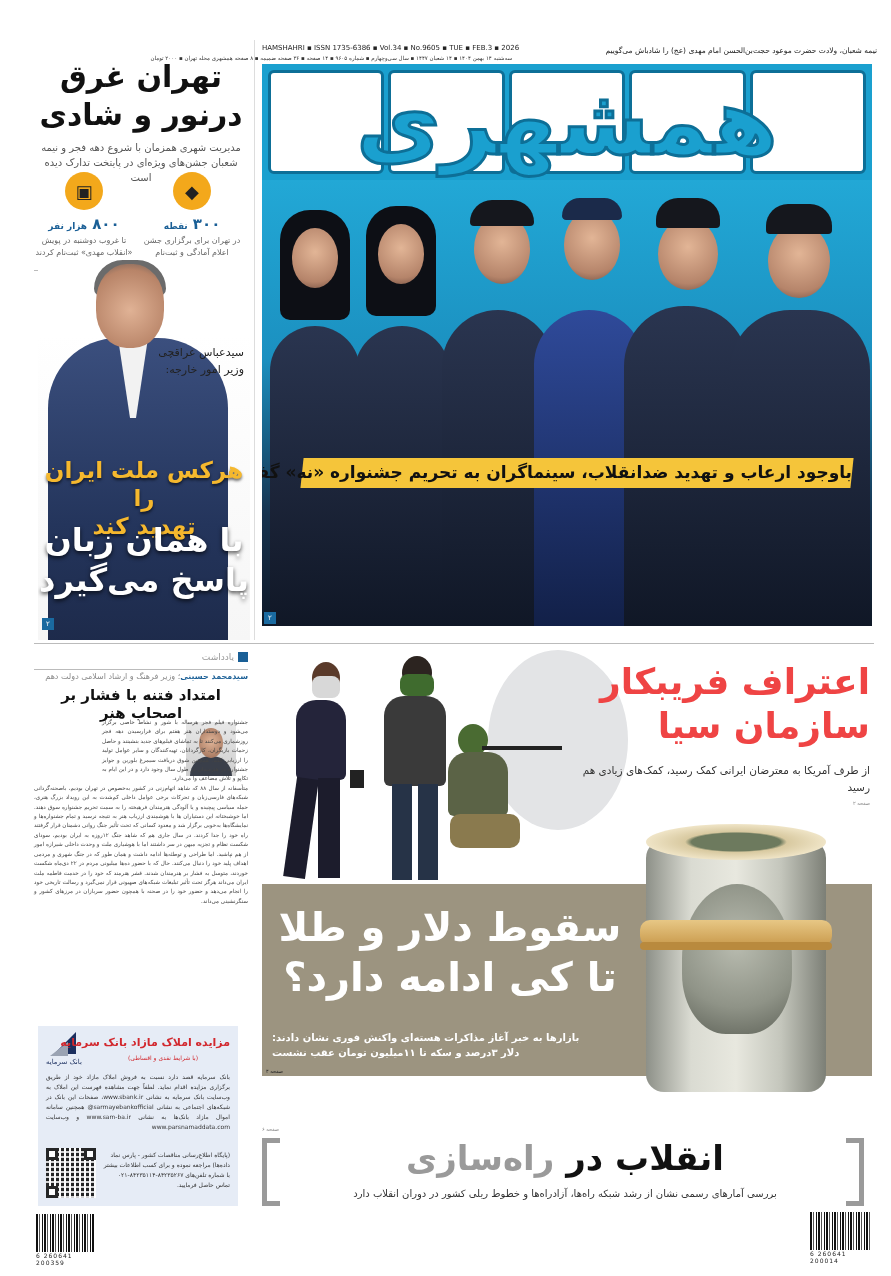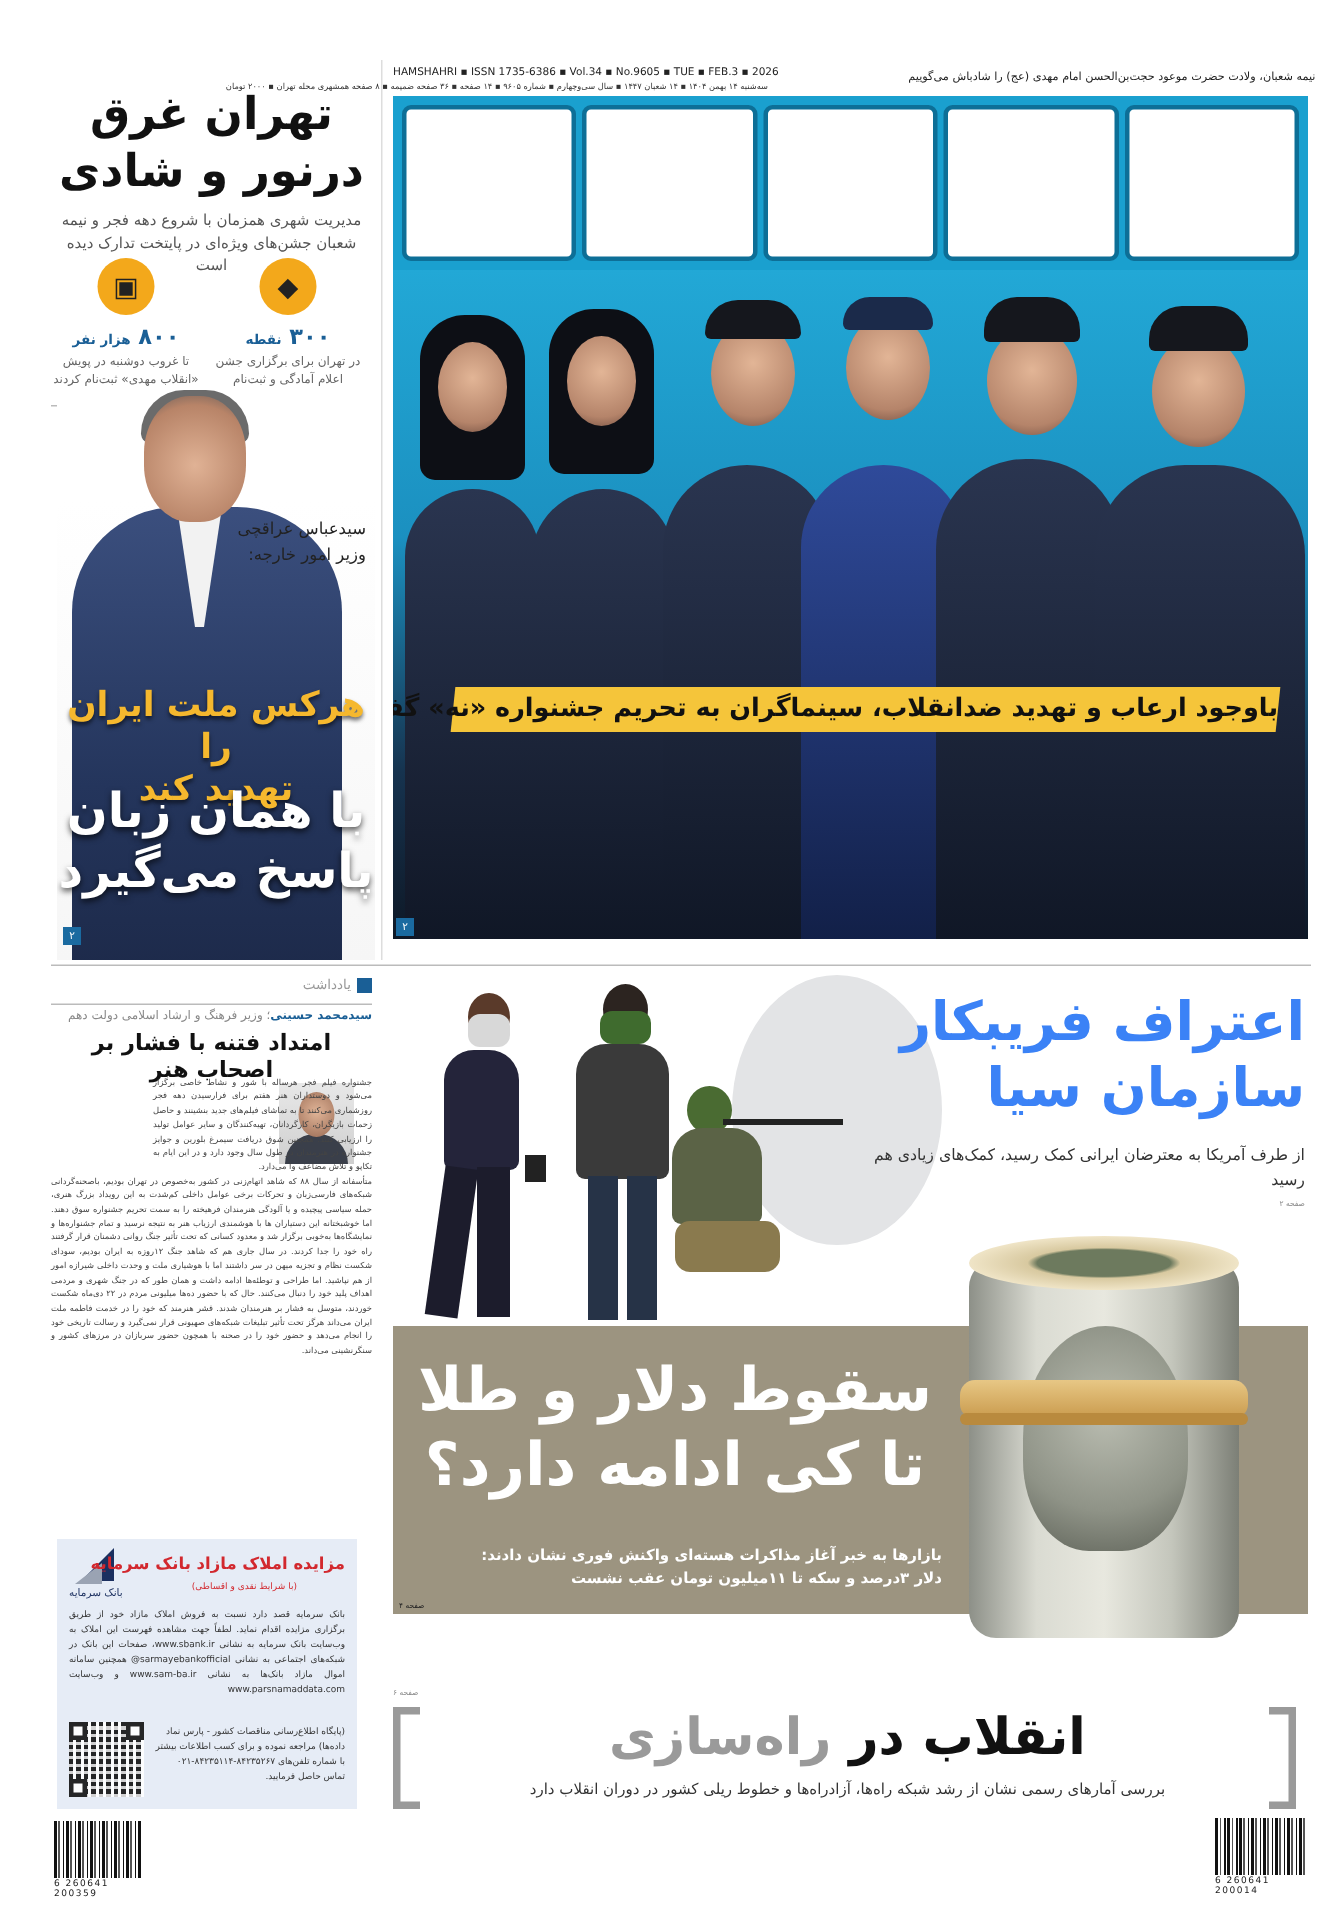--- a/index.html
+++ b/index.html
@@ -133,6 +133,7 @@
     <div class="logo-block"></div>
     <div class="logo-block"></div>
   </div>
+  <div class="logo-text">همشهری</div>
 
   <div class="poster">
 

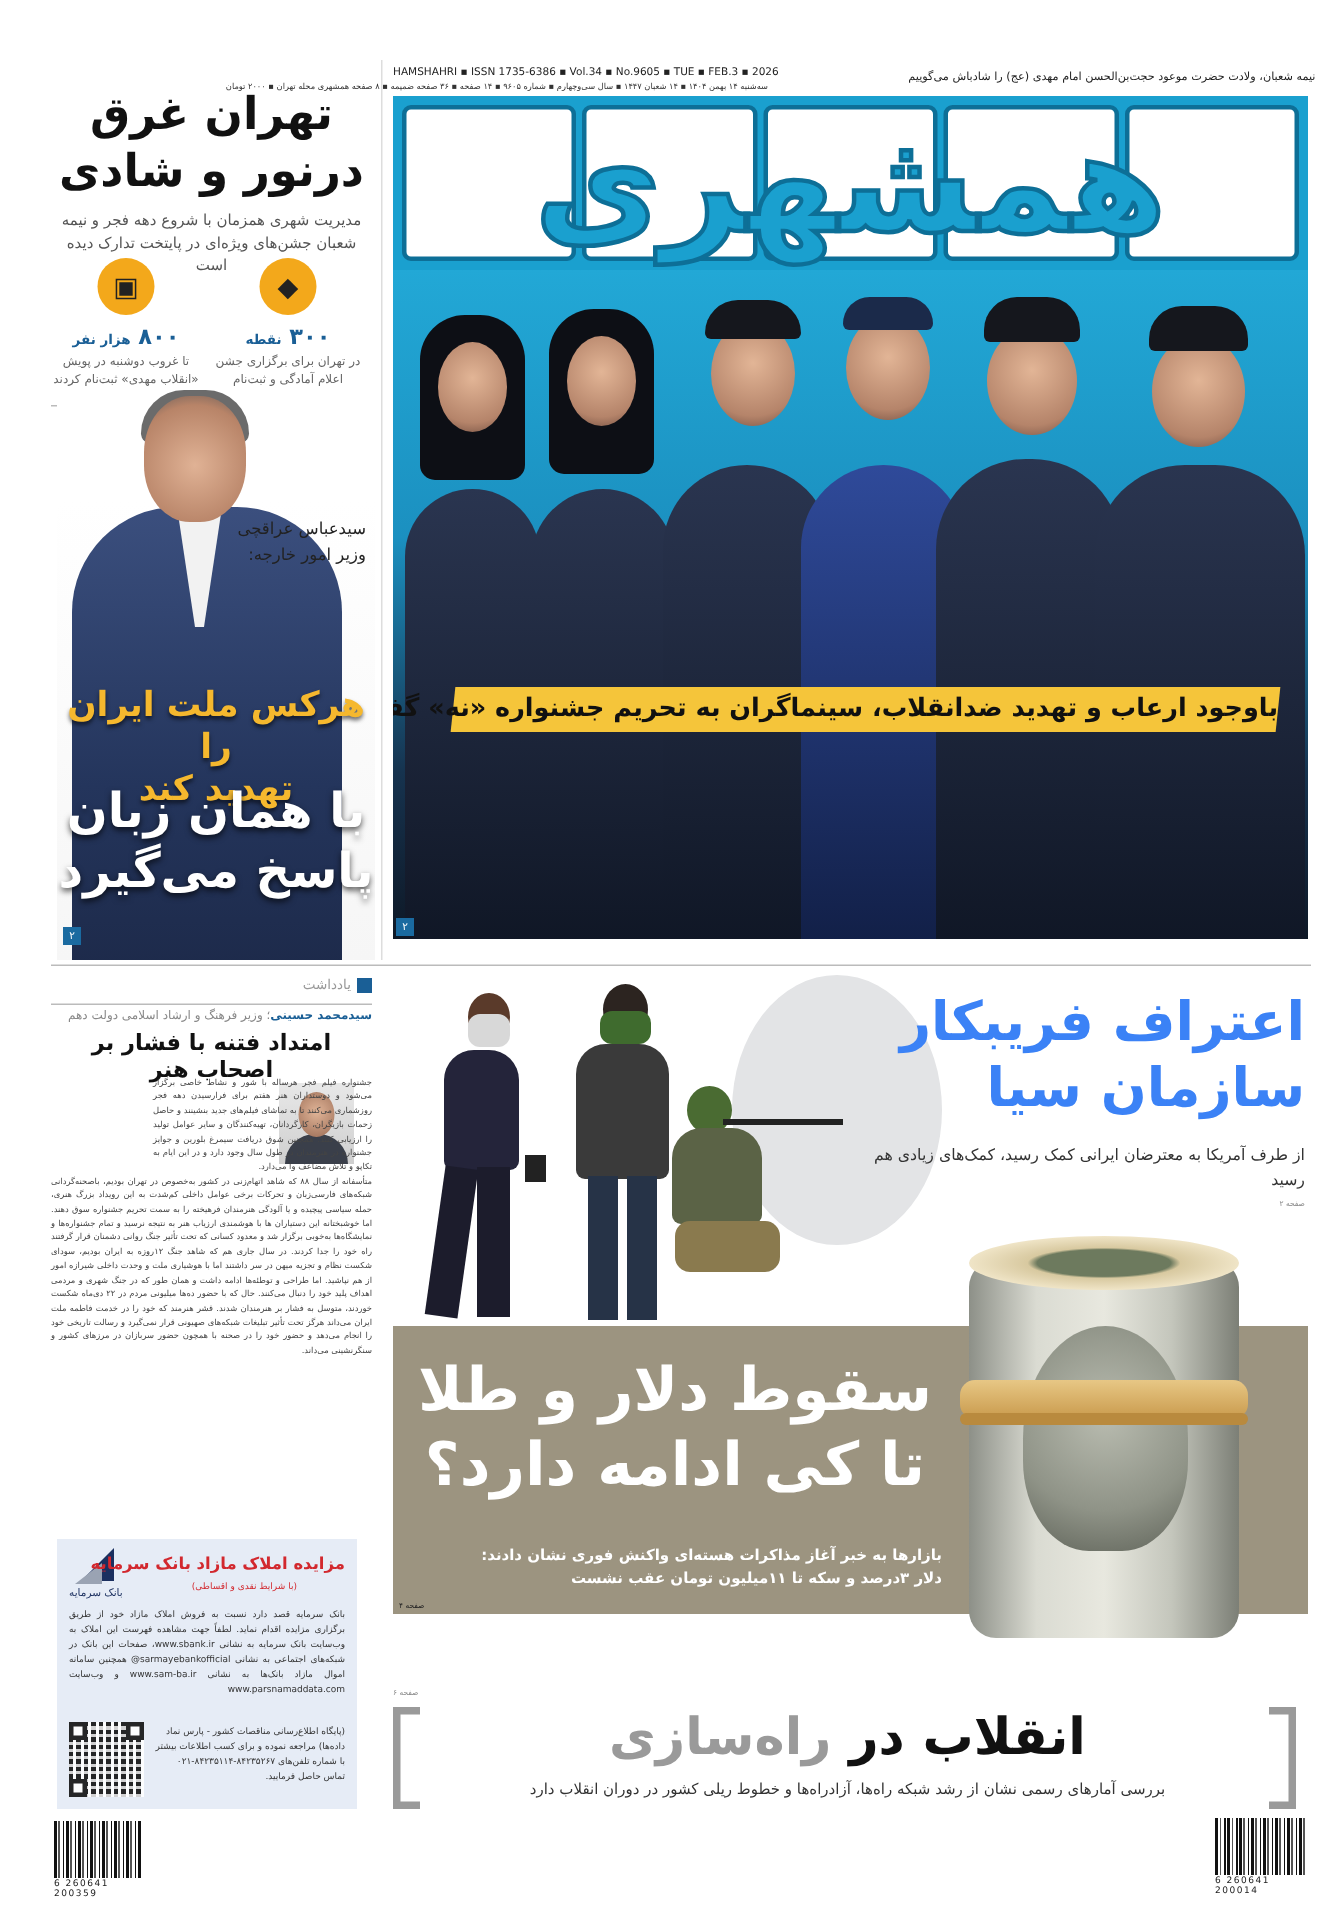--- a/index.html
+++ b/index.html
@@ -88,7 +88,7 @@
   .fig .torso { position: absolute; border-radius: 20px 20px 6px 6px; }
   .fig .leg { position: absolute; }
   .gun { position: absolute; height: 4px; background: #222; }
-  .cia-title { left: 560px; top: 660px; width: 310px; direction: rtl; text-align: right; font-size: 36px; font-weight: bold; line-height: 44px; color: #3b82f6; }
+  .cia-title { left: 560px; top: 660px; width: 310px; direction: rtl; text-align: right; font-size: 36px; font-weight: bold; line-height: 44px; color: #ef4444; }
   .cia-sub { left: 560px; top: 762px; width: 310px; direction: rtl; text-align: right; font-size: 10.5px; line-height: 17px; color: #333; }
   .cia-page { left: 560px; top: 798px; width: 310px; direction: rtl; text-align: right; font-size: 5px; color: #888; }
 

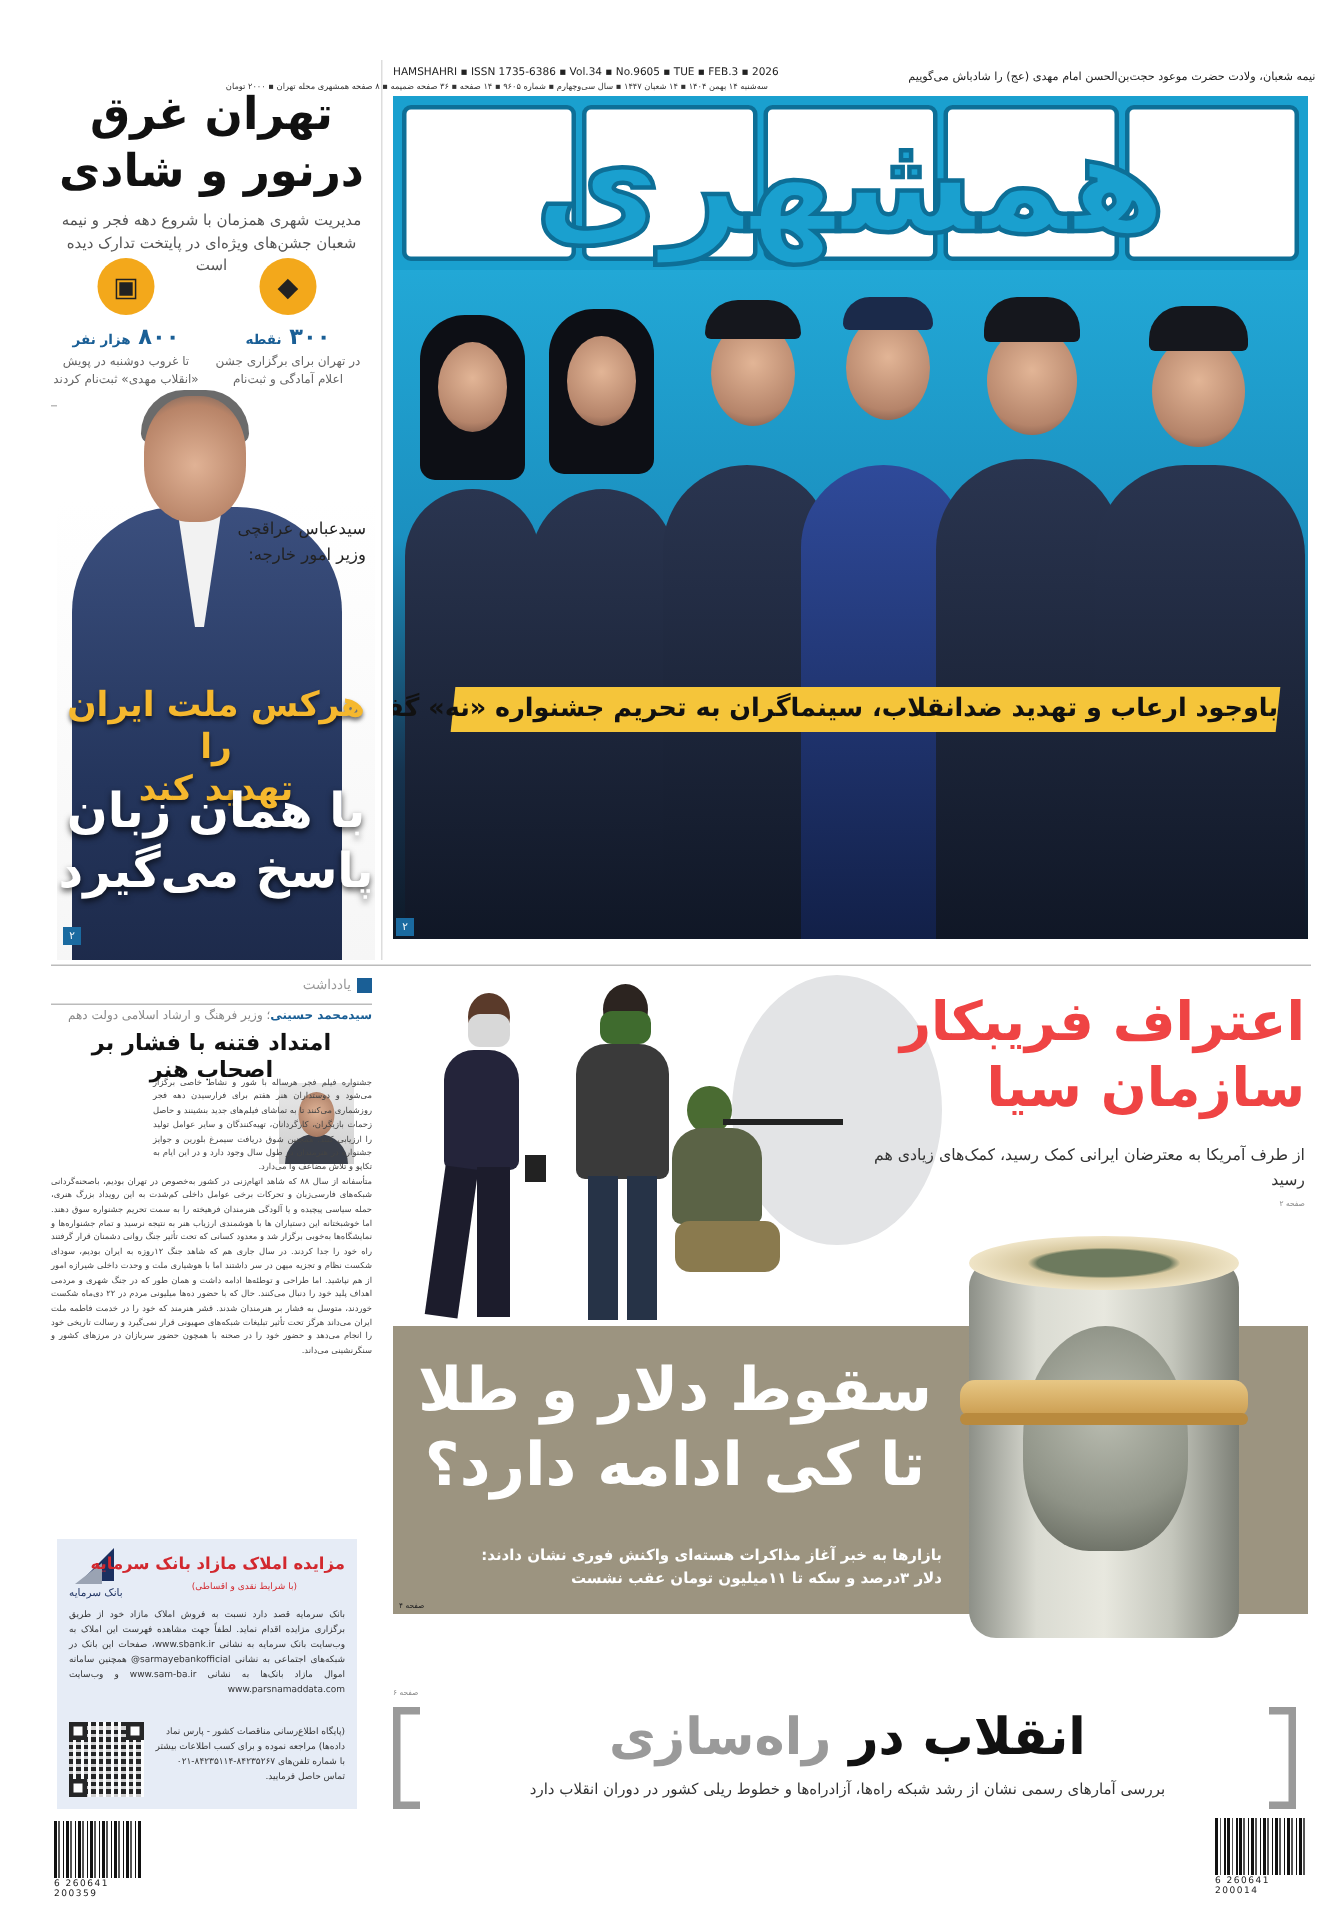--- a/index.html
+++ b/index.html
@@ -95,7 +95,7 @@
   
   .dollar-panel { left: 262px; top: 884px; width: 610px; height: 192px; background: #9c9480; }
   .dollar-title { left: 272px; top: 902px; width: 356px; direction: rtl; text-align: center; font-size: 40px; font-weight: bold; color: #fff; line-height: 50px; }
-  .dollar-sub { left: 272px; top: 1030px; width: 356px; direction: rtl; text-align: right; font-size: 10px; font-weight: bold; color: #fff; line-height: 15px; }
+  .dollar-sub { left: 272px; top: 1030px; width: 356px; direction: rtl; text-align: left; font-size: 10px; font-weight: bold; color: #fff; line-height: 15px; }
   .dollar-page { left: 266px; top: 1068px; font-size: 5px; color: #222; direction: rtl; }
   .roll { left: 636px; top: 824px; width: 200px; height: 272px; }
   .roll .cyl { position: absolute; left: 10px; top: 16px; width: 180px; height: 252px; border-radius: 18px; background: linear-gradient(90deg, #8d9088 0%, #dadbd2 25%, #e8e8df 50%, #c4c6bc 75%, #7c7f76 100%); }

